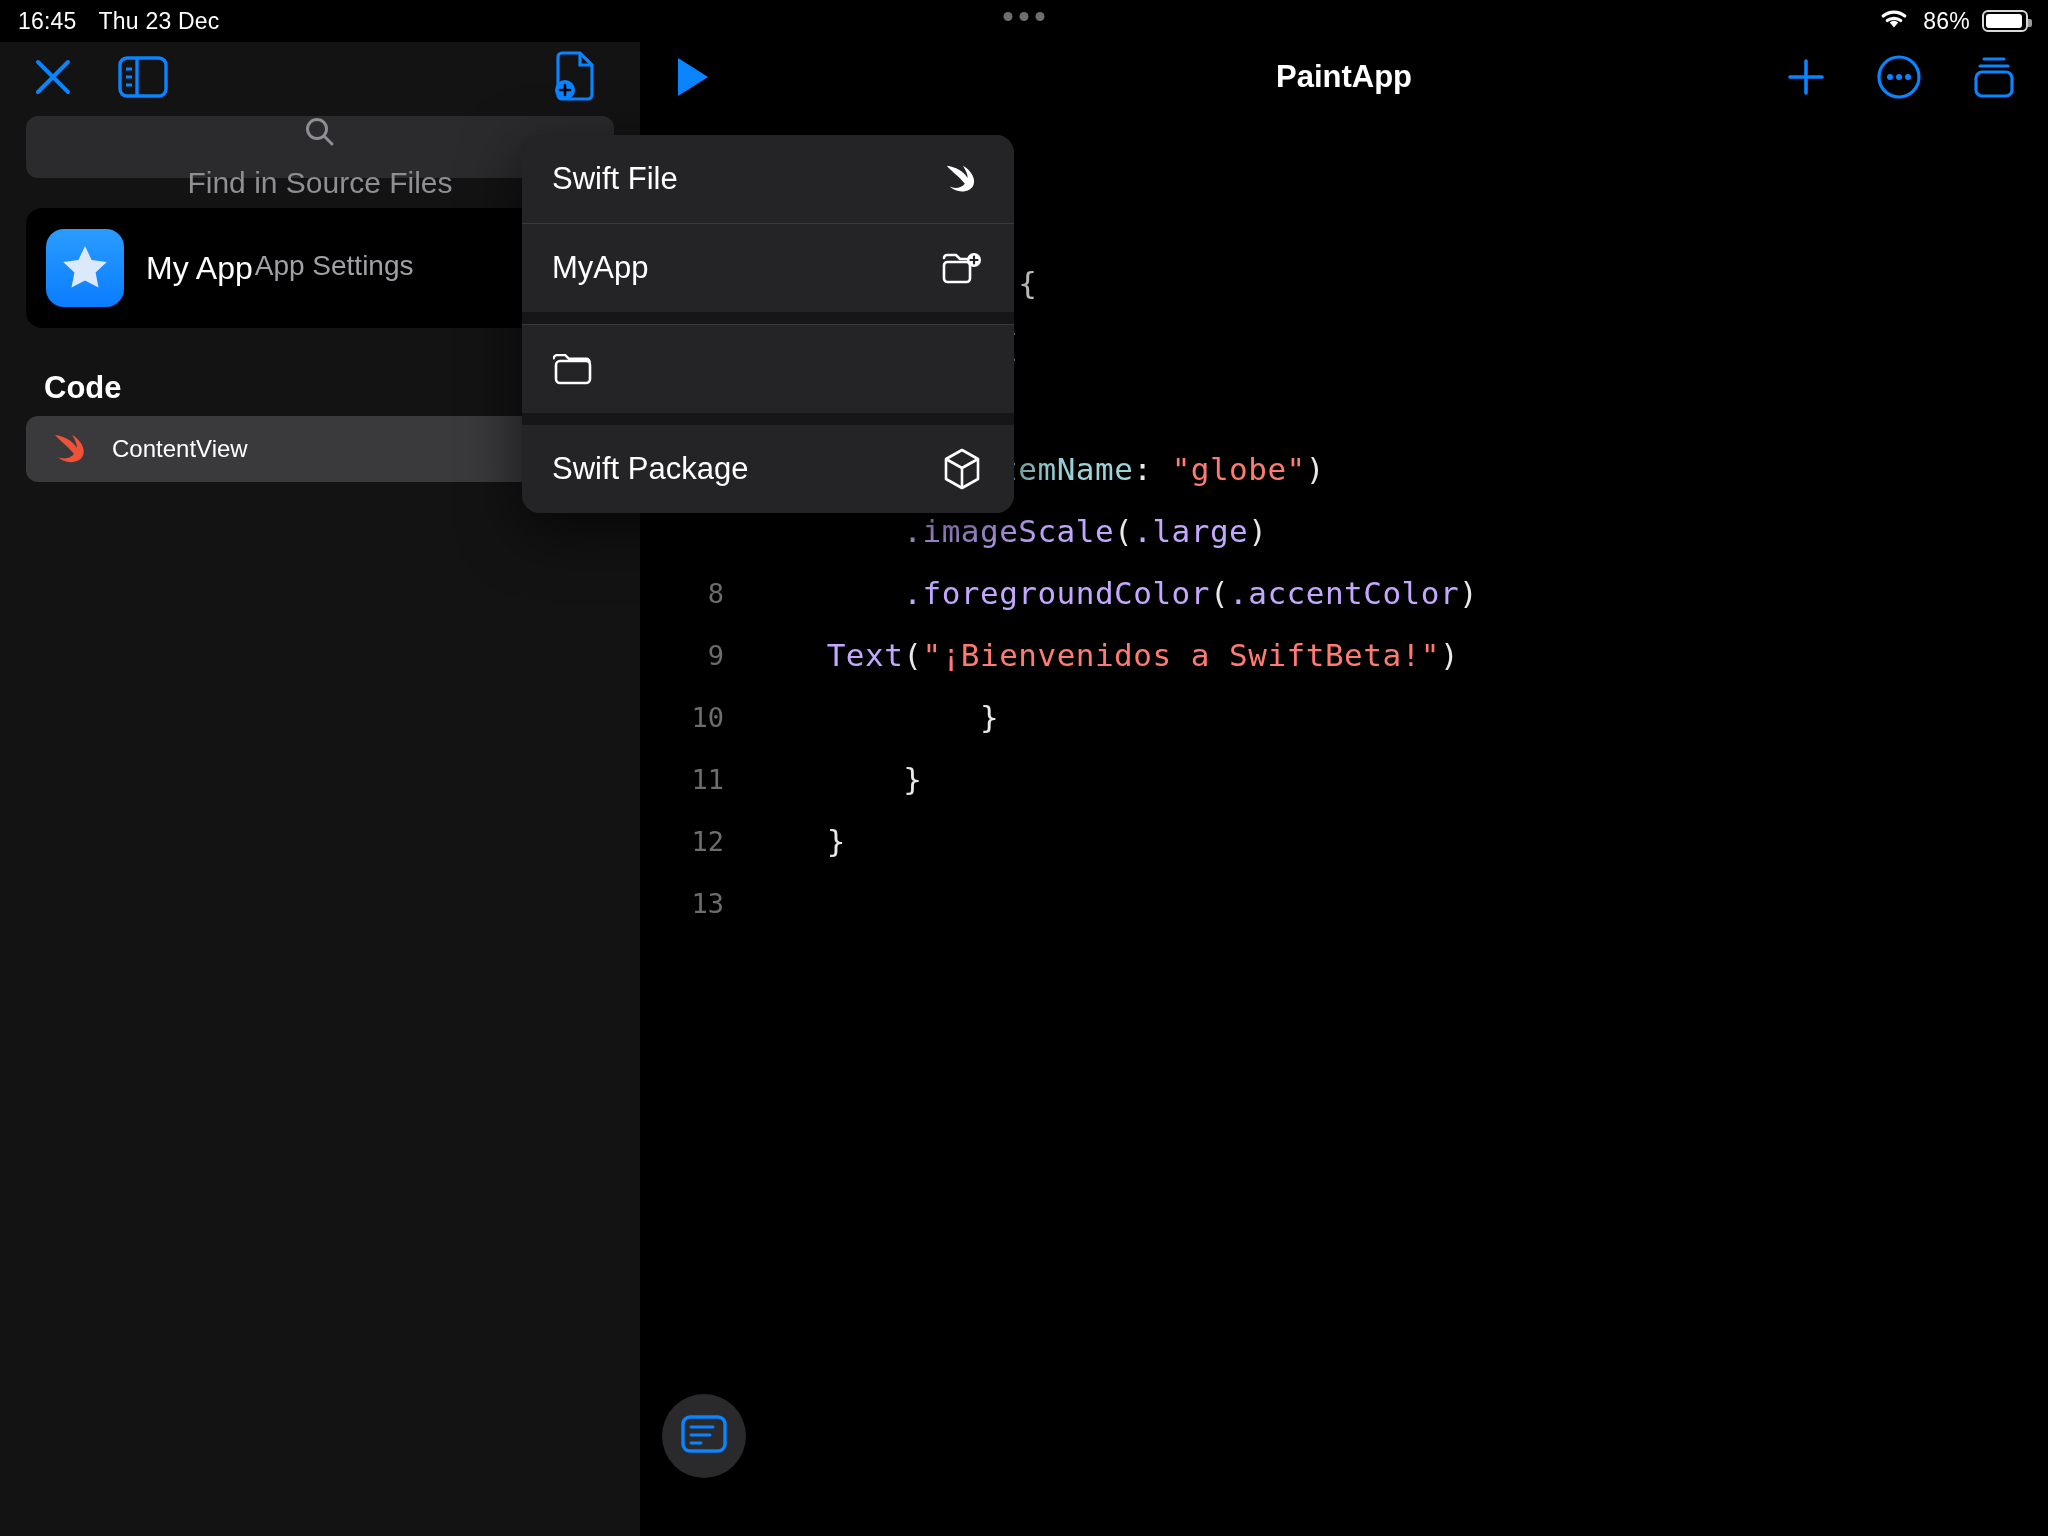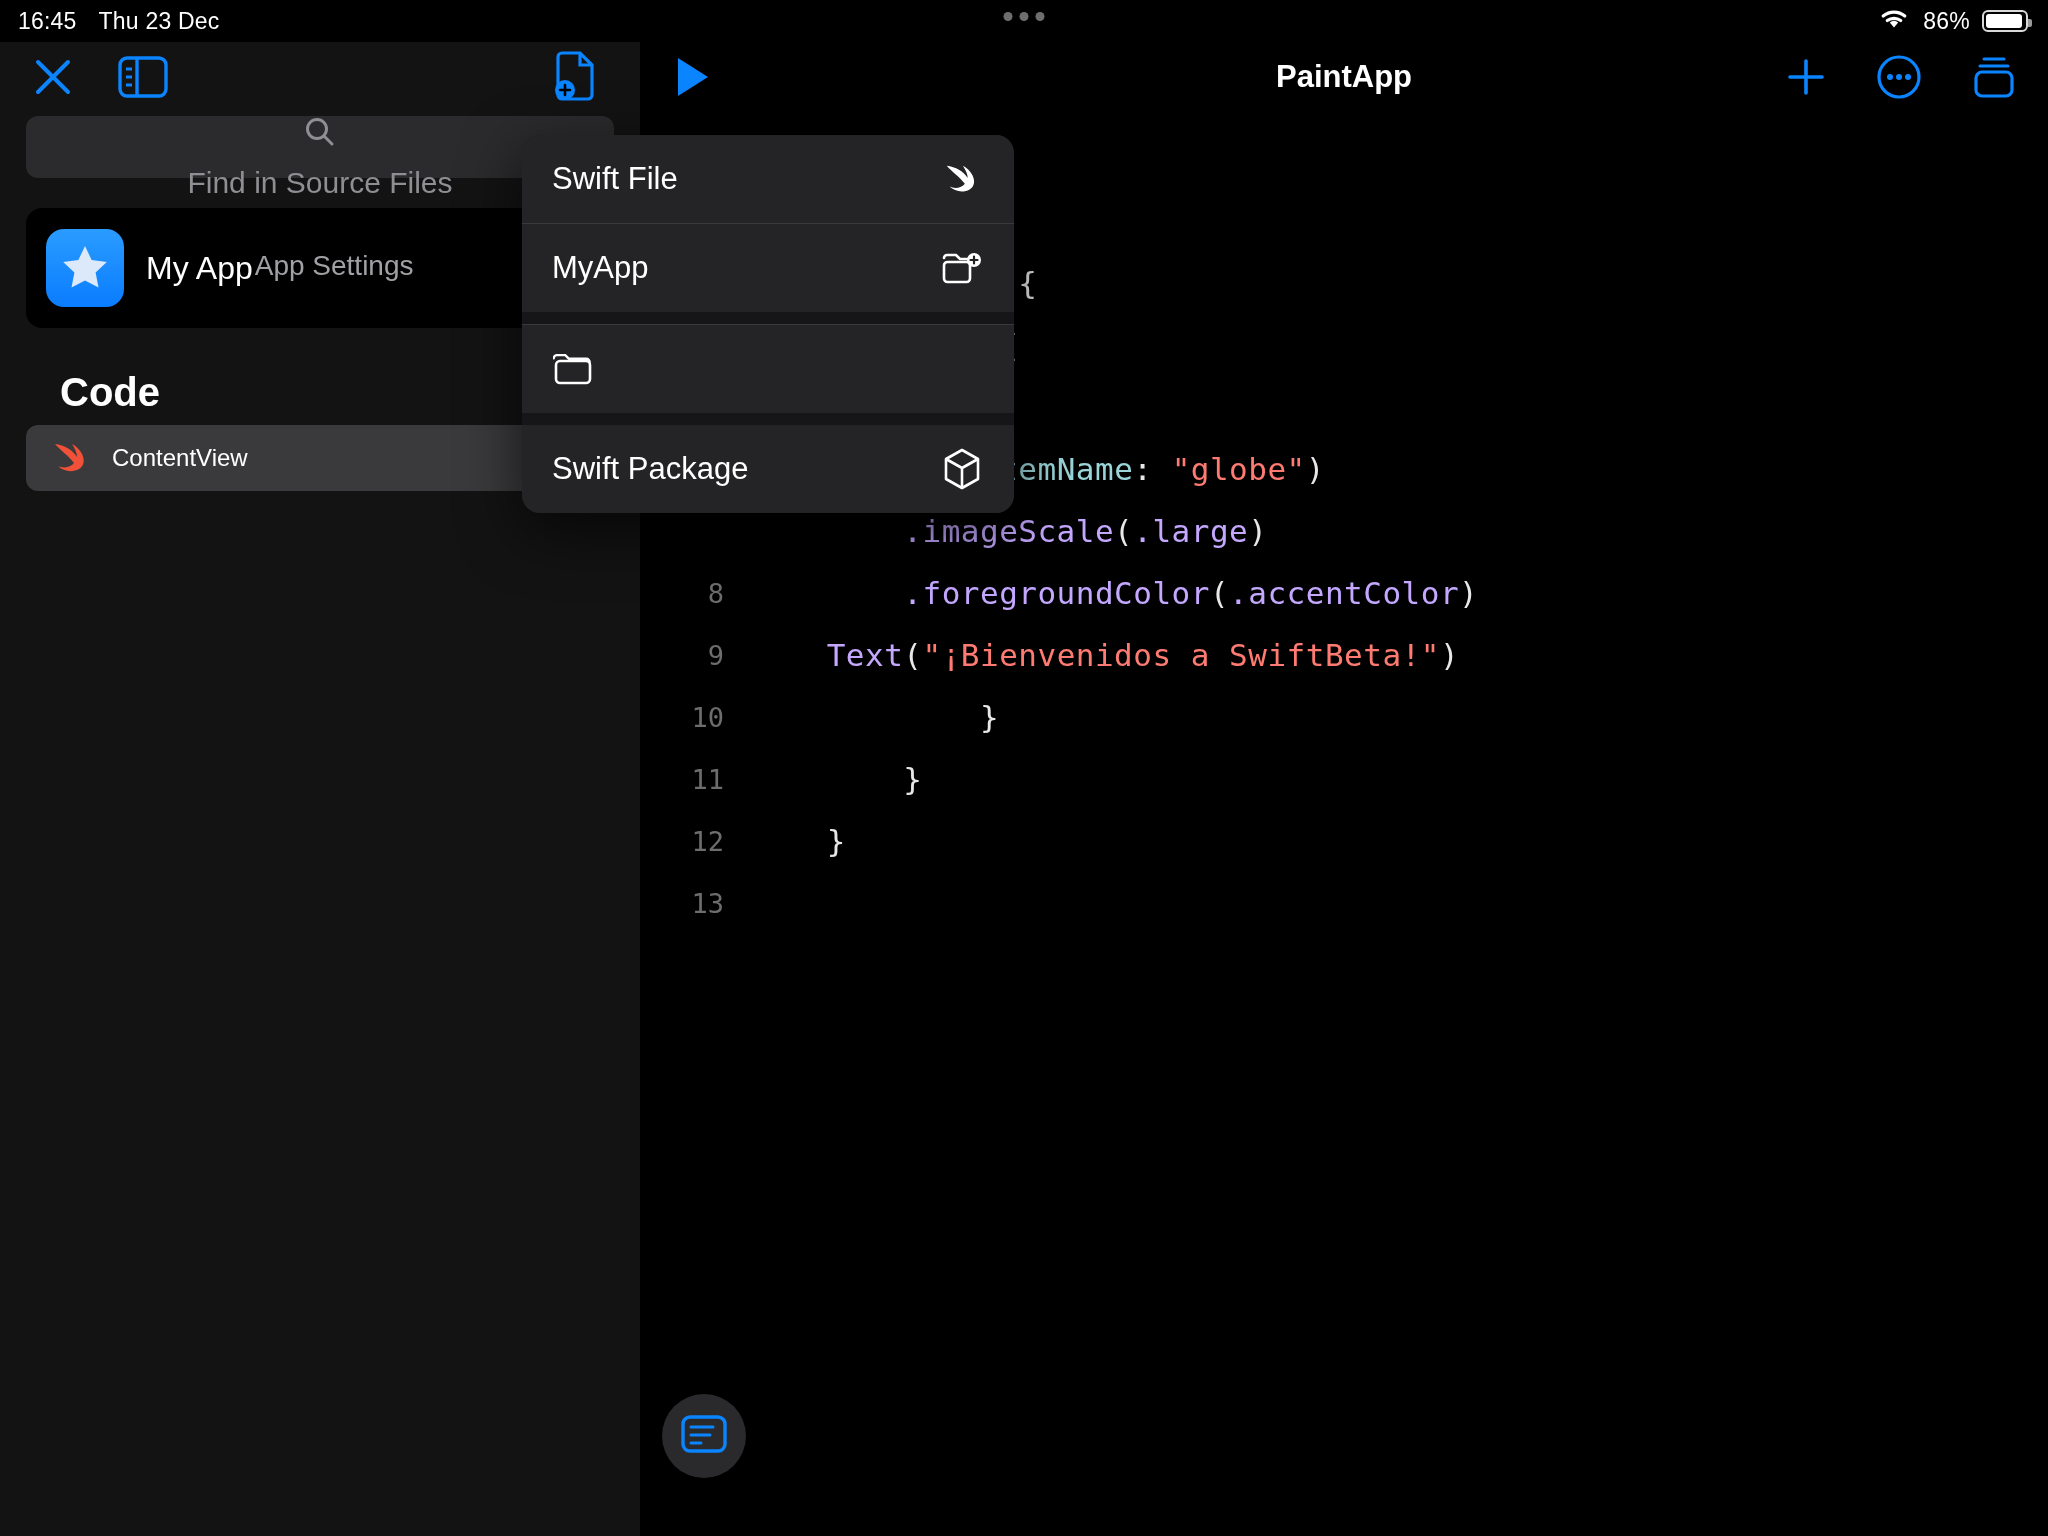--- a/index.html
+++ b/index.html
@@ -65,8 +65,8 @@
   .appcard-sub { color: #a0a0a5; font-size: 28px; }
 
   .section-head {
-    color: #fff; font-size: 40px; font-weight: 700;
-    padding: 42px 0 10px 60px;
+    color: #fff; font-size: 31px; font-weight: 700;
+    padding: 42px 0 10px 44px;
   }
   .file-row {
     height: 66px; margin: 0 26px; border-radius: 12px;

